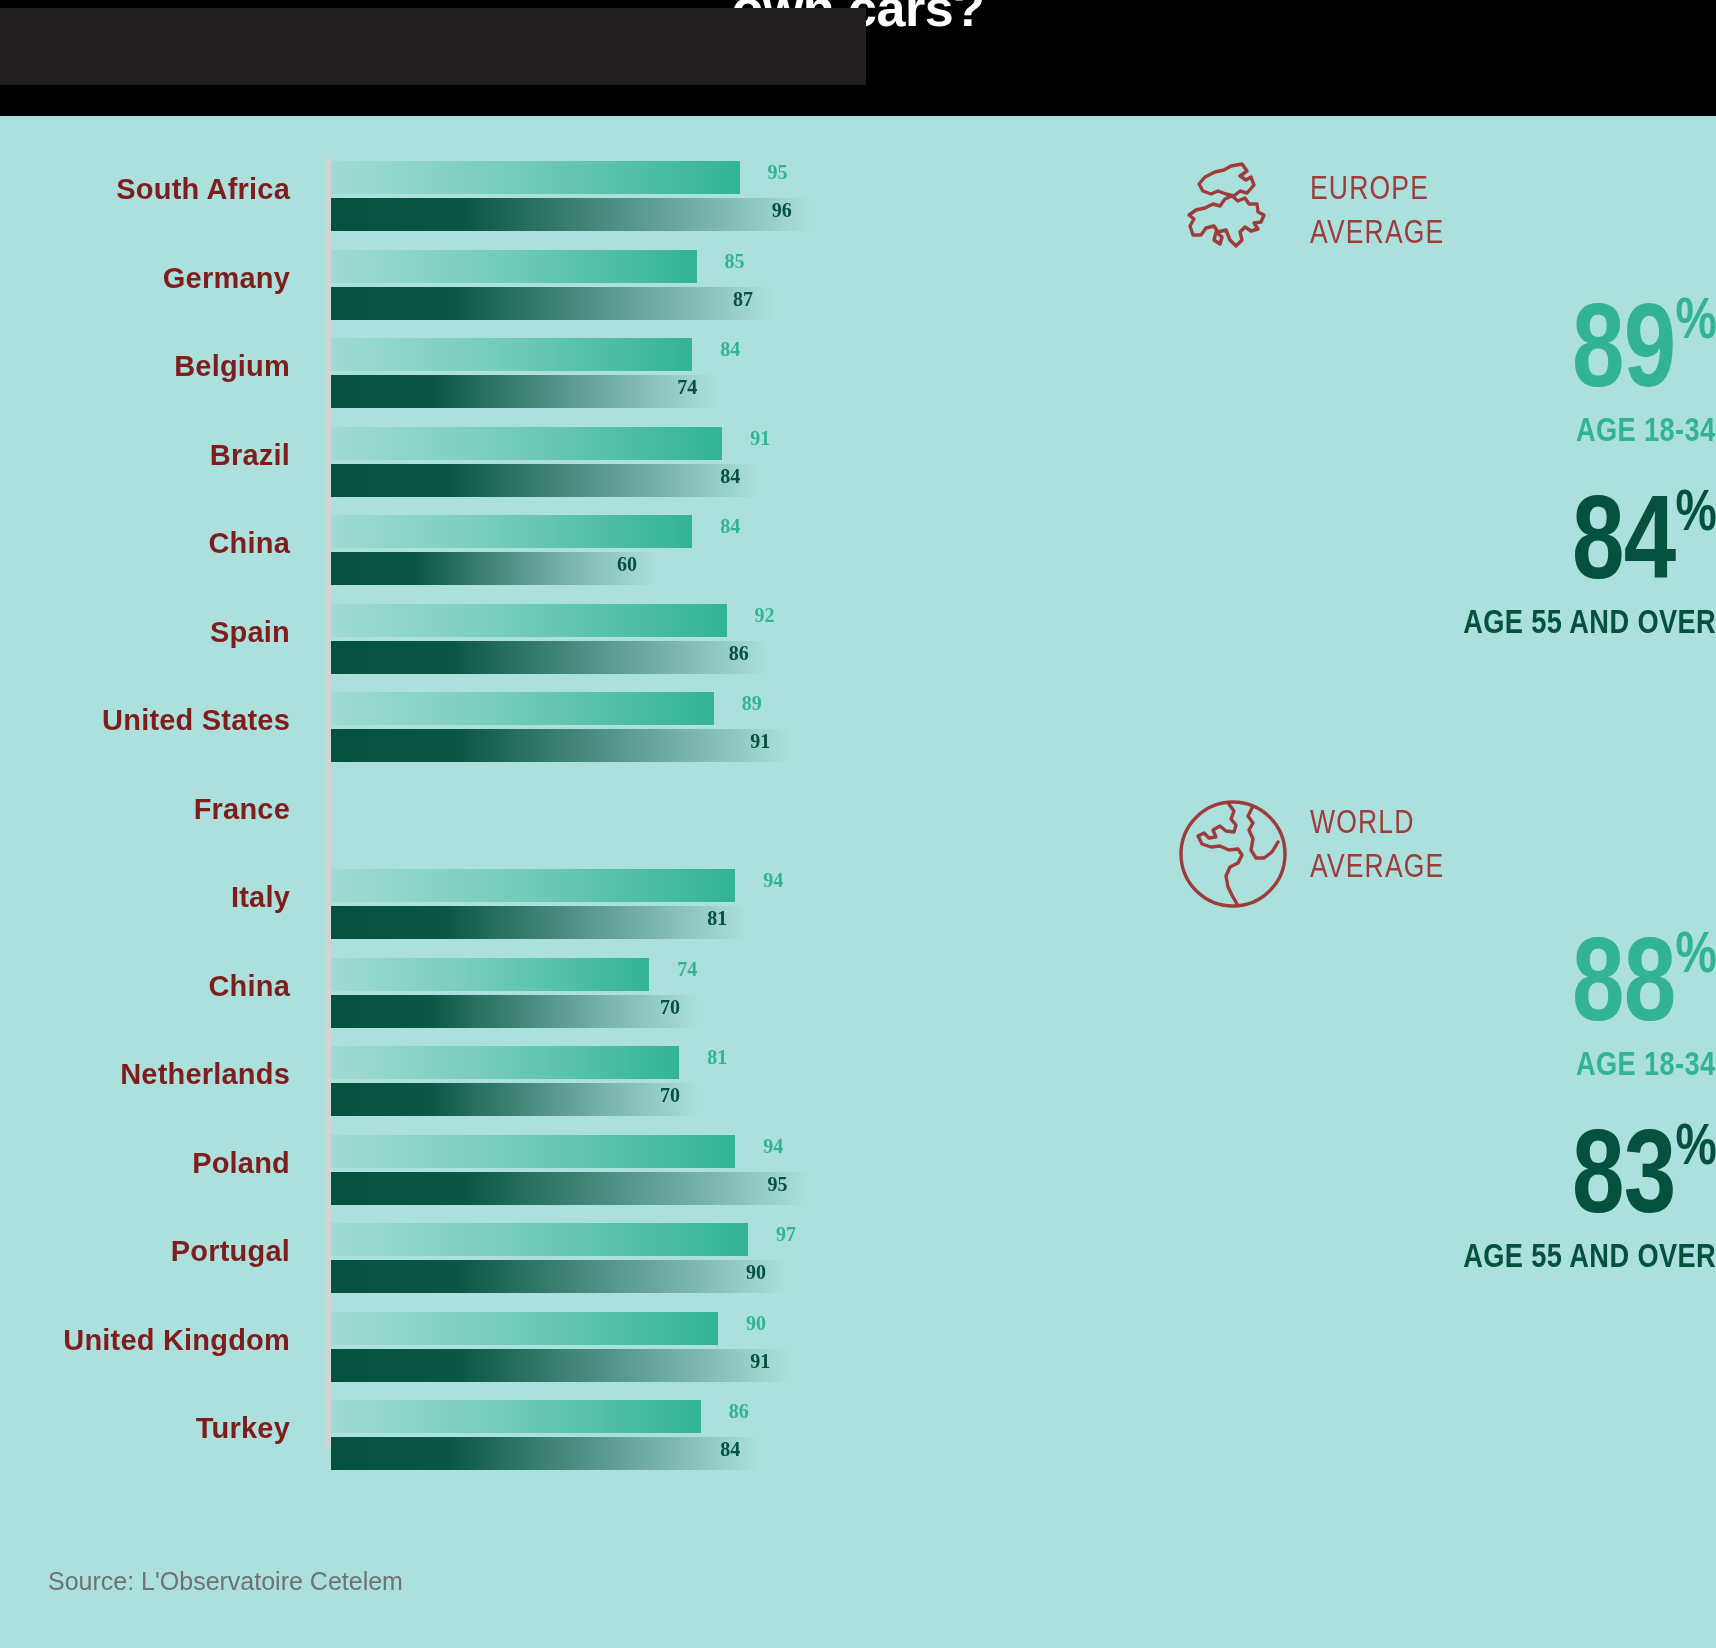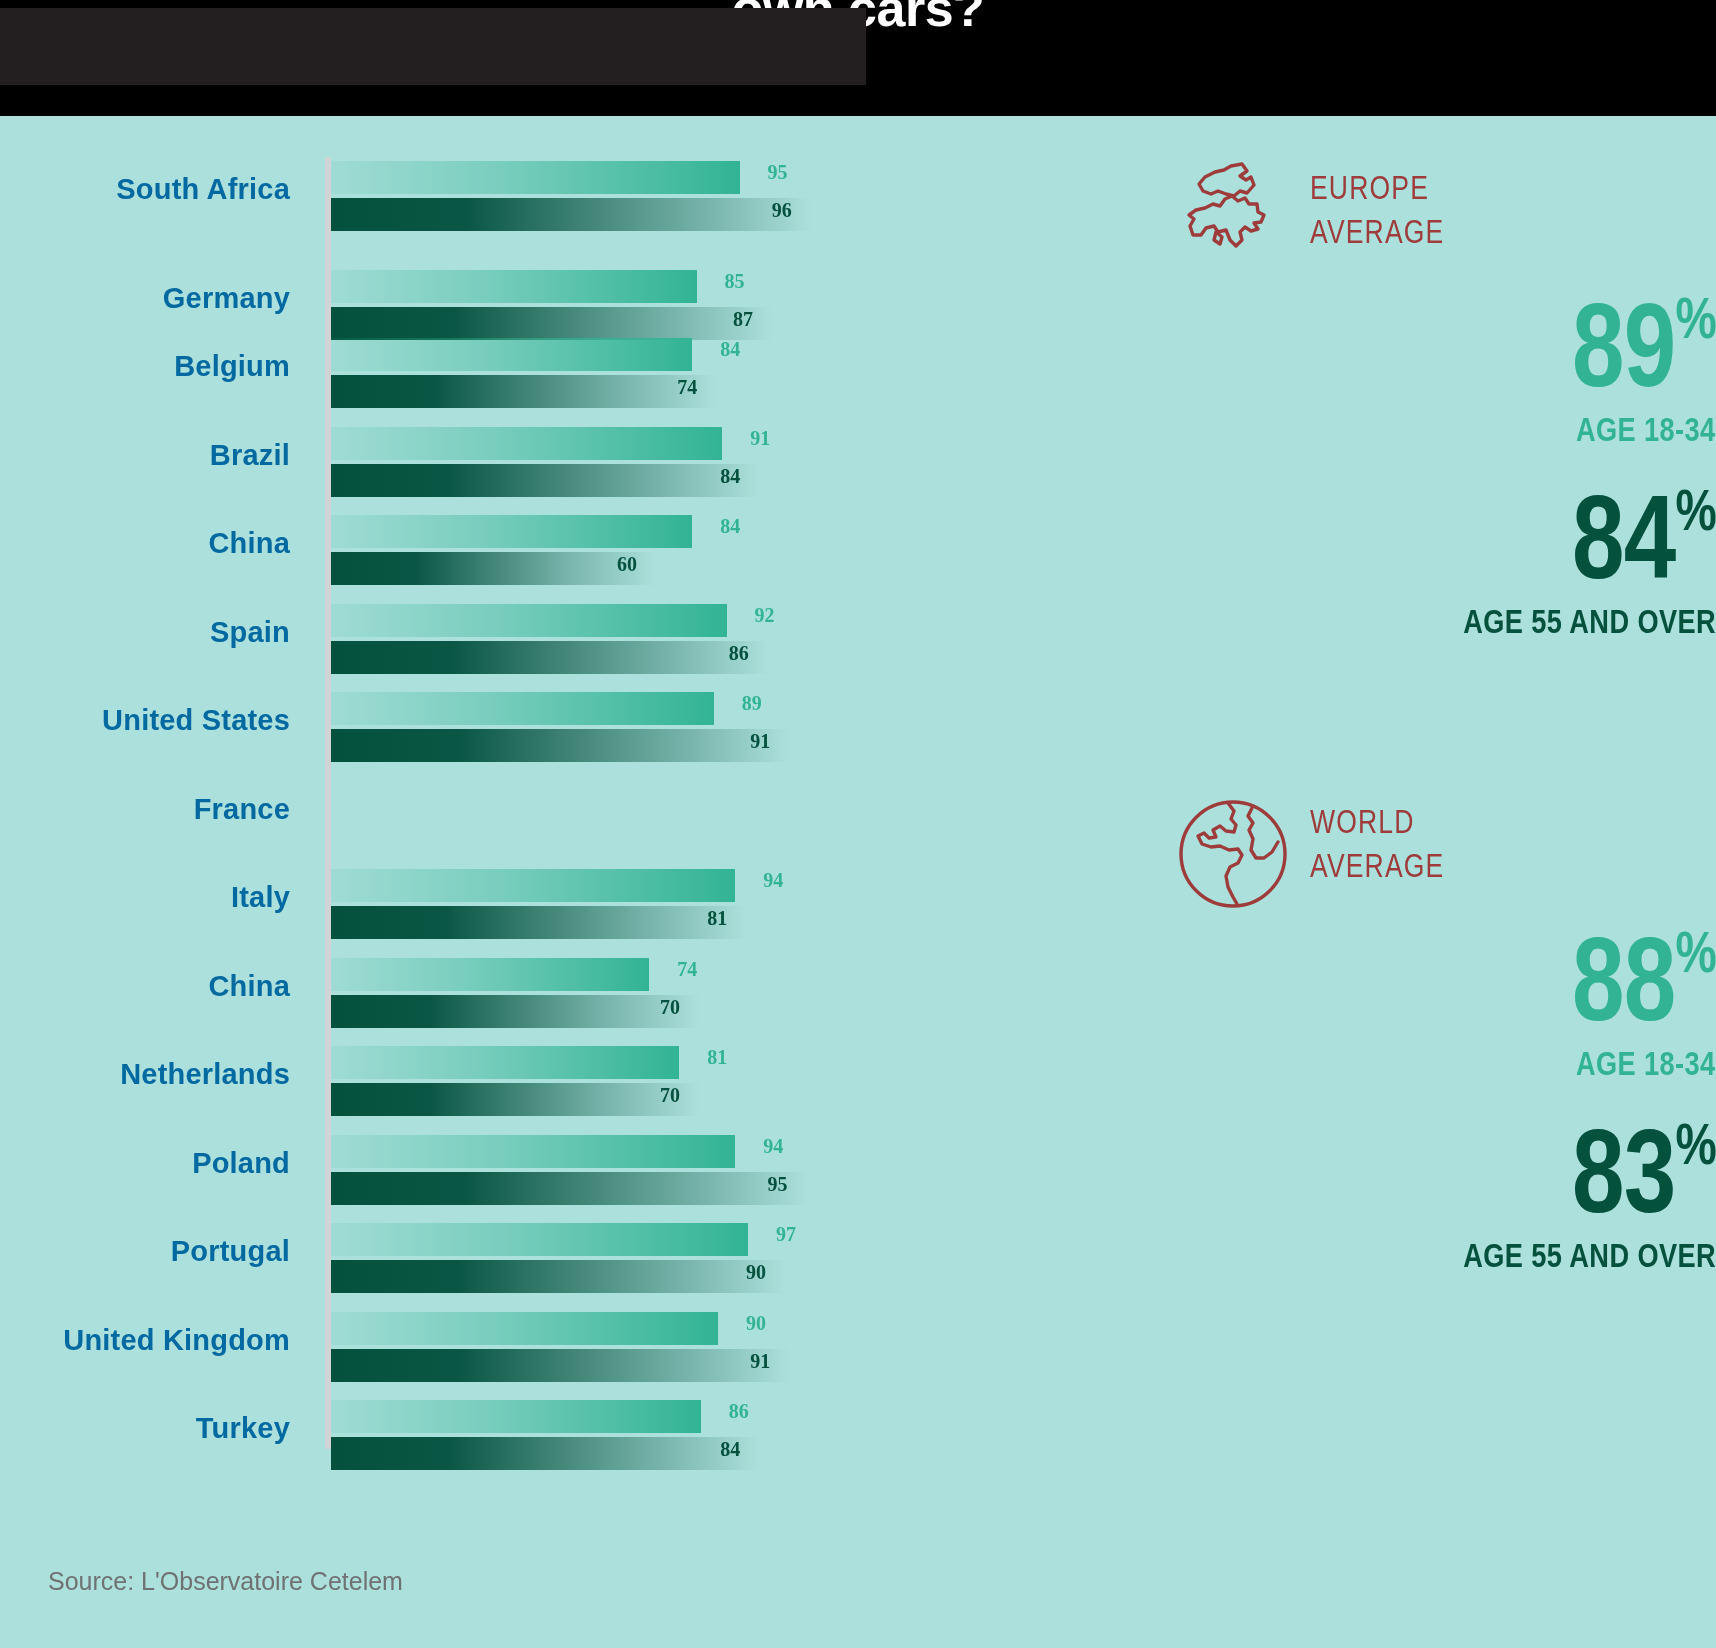--- a/index.html
+++ b/index.html
@@ -94,7 +94,7 @@
     font-family: "Liberation Sans", sans-serif;
     font-size: 29px;
     font-weight: bold;
-    color: #0369a1;
+    color: #7f1d1d;
     letter-spacing: 0.2px;
   }
   .bar-wrap {

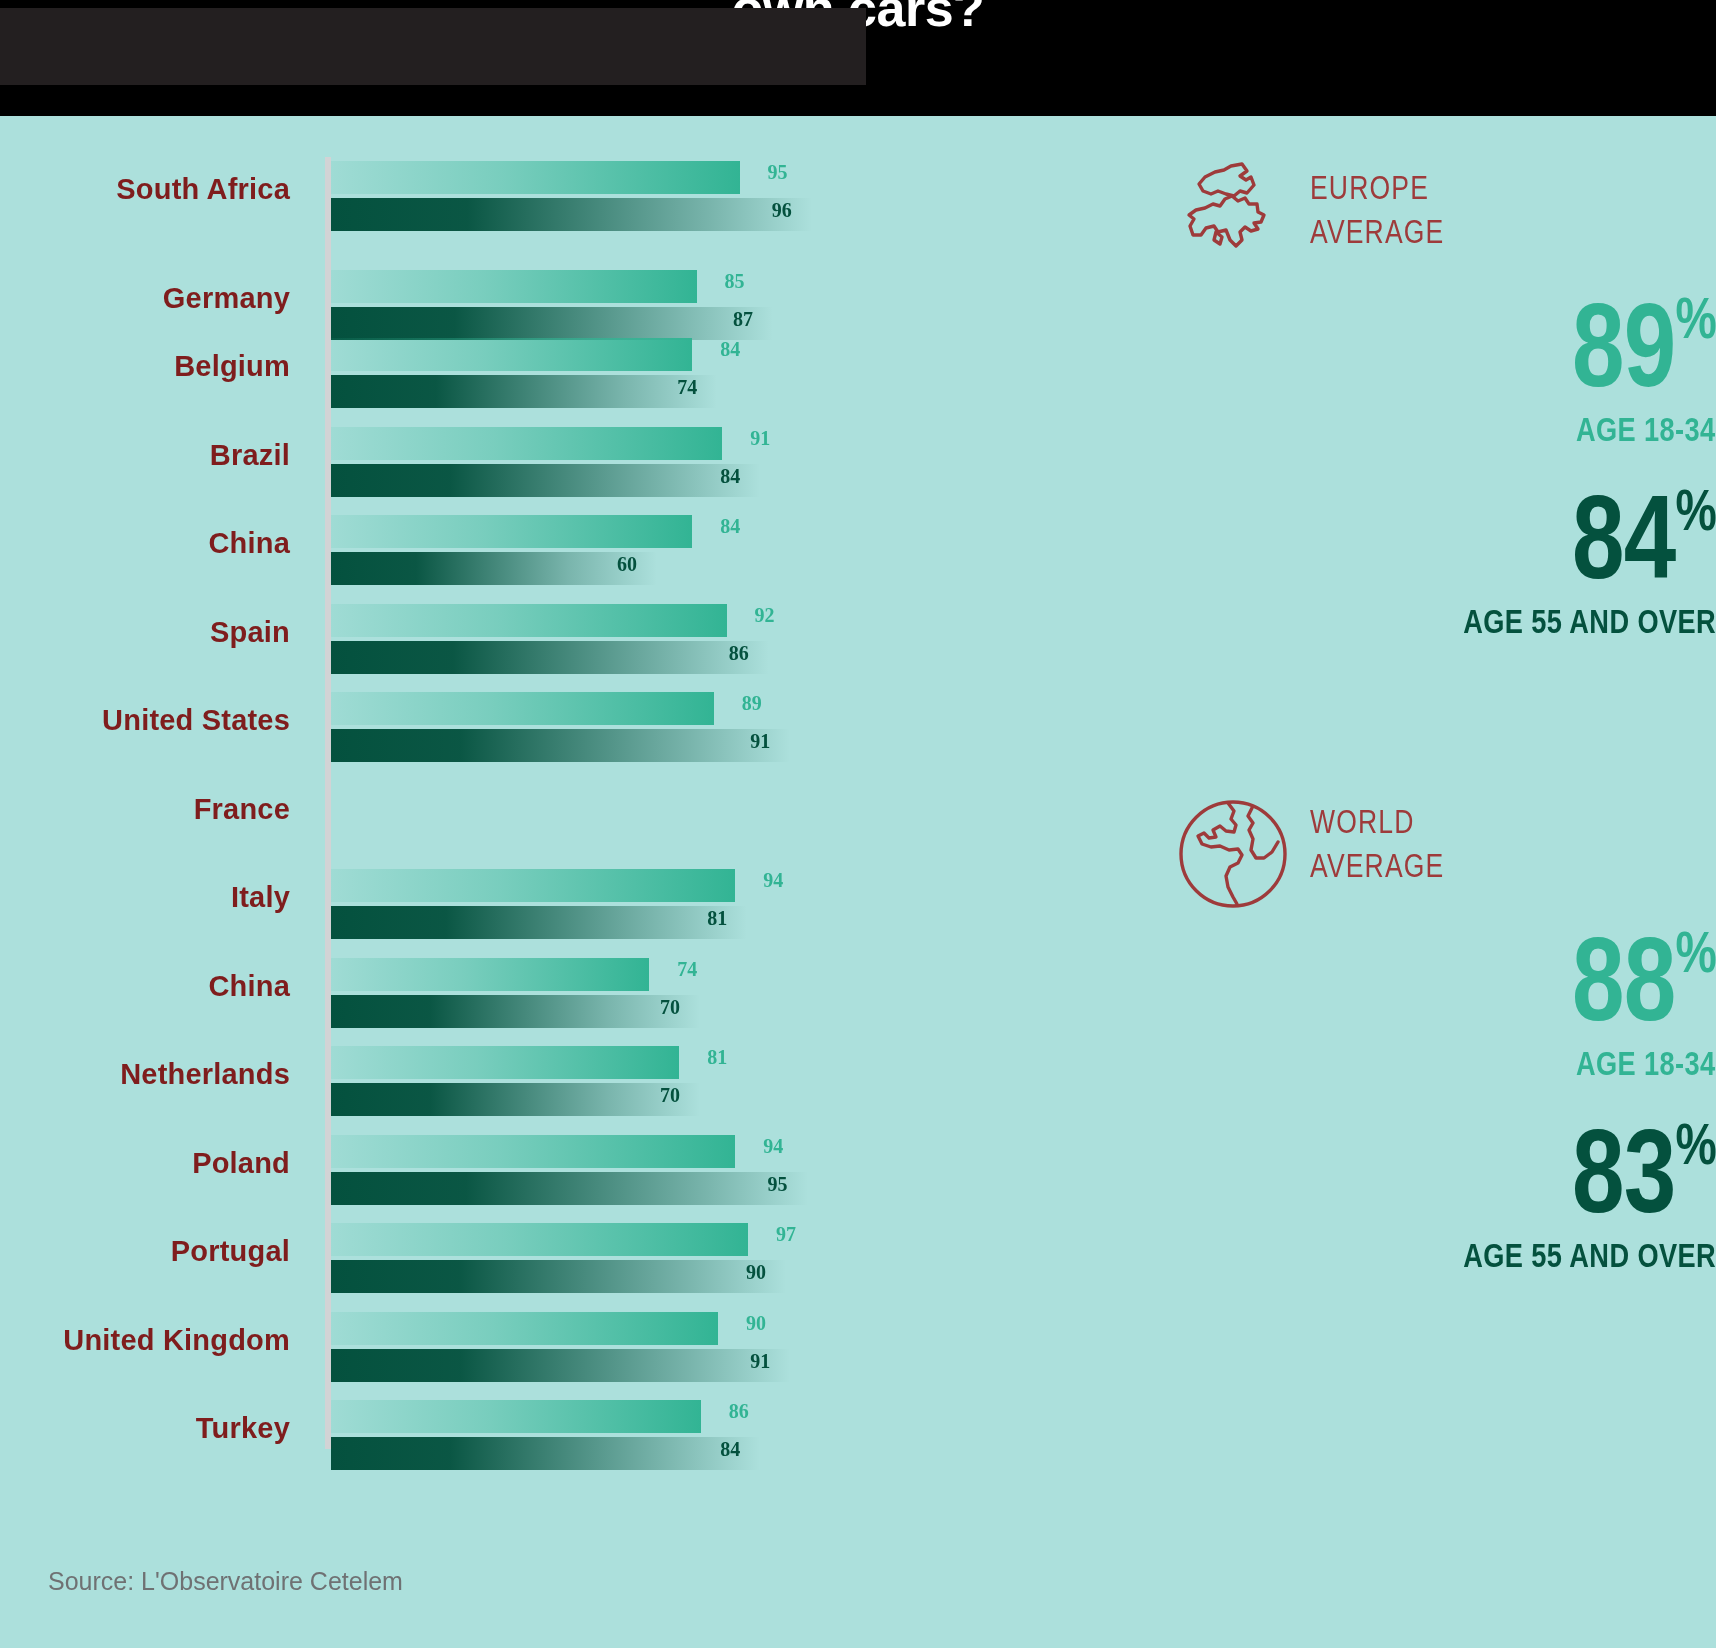--- a/index.html
+++ b/index.html
@@ -233,7 +233,7 @@
             <div class="val val-old" style="left: 440.8px;">96</div>
           </div>
         </div>
-        <div class="row" style="top: 129.5px; margin-top: 20px;">
+        <div class="row" style="top: 129.5px;">
           <div class="row-label">Germany</div>
           <div class="bar-wrap">
             <div class="bar-young" style="width: 365.5px; background: linear-gradient(to right, rgba(50, 180, 148, 0.1) 0%, rgba(50, 180, 148, 0.42) 42%, rgb(50, 180, 148) 100%);"></div>

